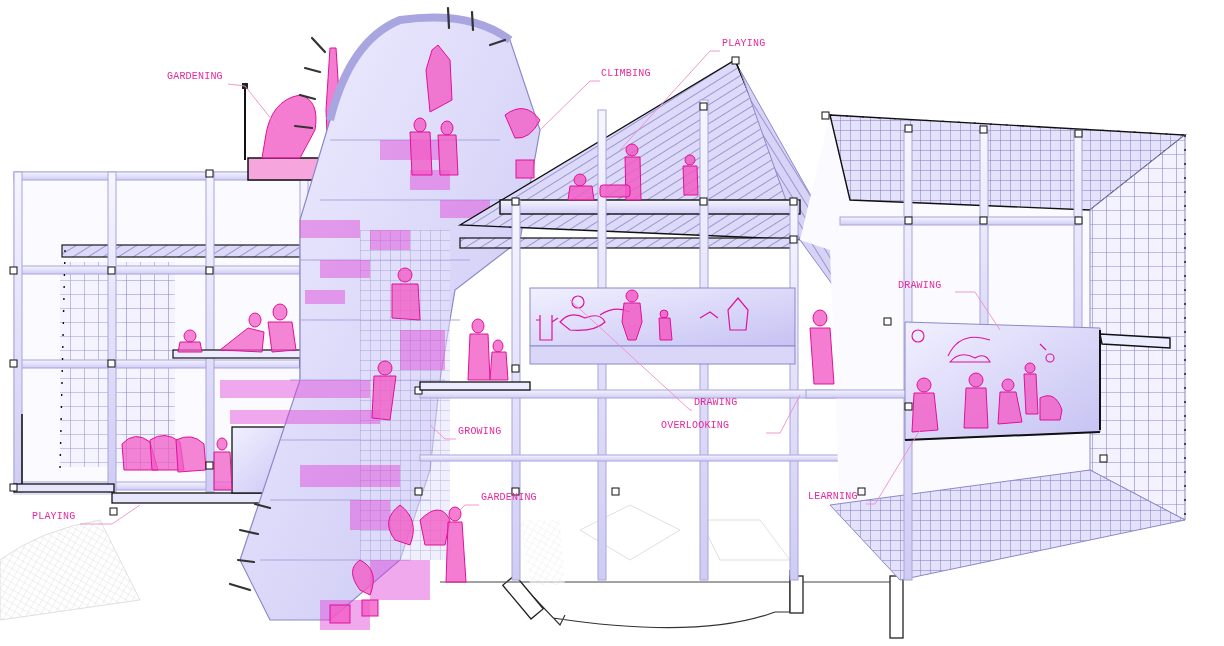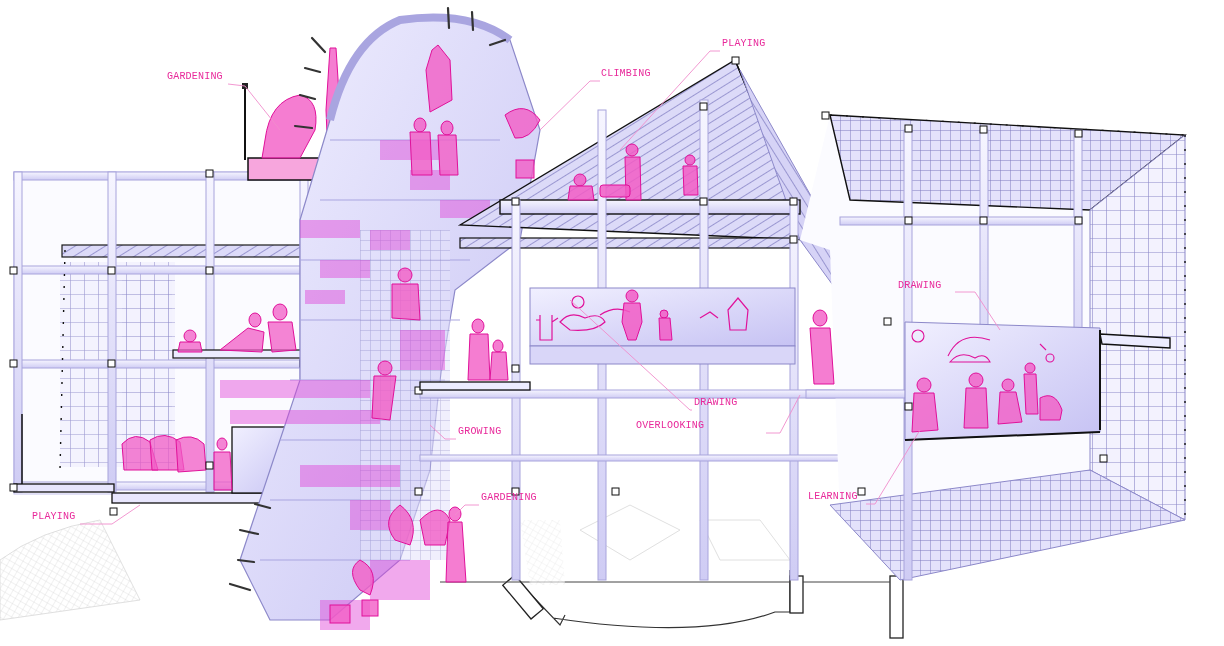--- a/index.html
+++ b/index.html
@@ -321,7 +321,7 @@
   <div class="label" style="left:722px;top:39px;">PLAYING</div>
   <div class="label" style="left:898px;top:281px;">DRAWING</div>
   <div class="label" style="left:694px;top:398px;">DRAWING</div>
-  <div class="label" style="left:636px;top:421px;">OVERLOOKING</div>
+  <div class="label" style="left:661px;top:421px;">OVERLOOKING</div>
   <div class="label" style="left:458px;top:427px;">GROWING</div>
   <div class="label" style="left:481px;top:493px;">GARDENING</div>
   <div class="label" style="left:808px;top:492px;">LEARNING</div>

